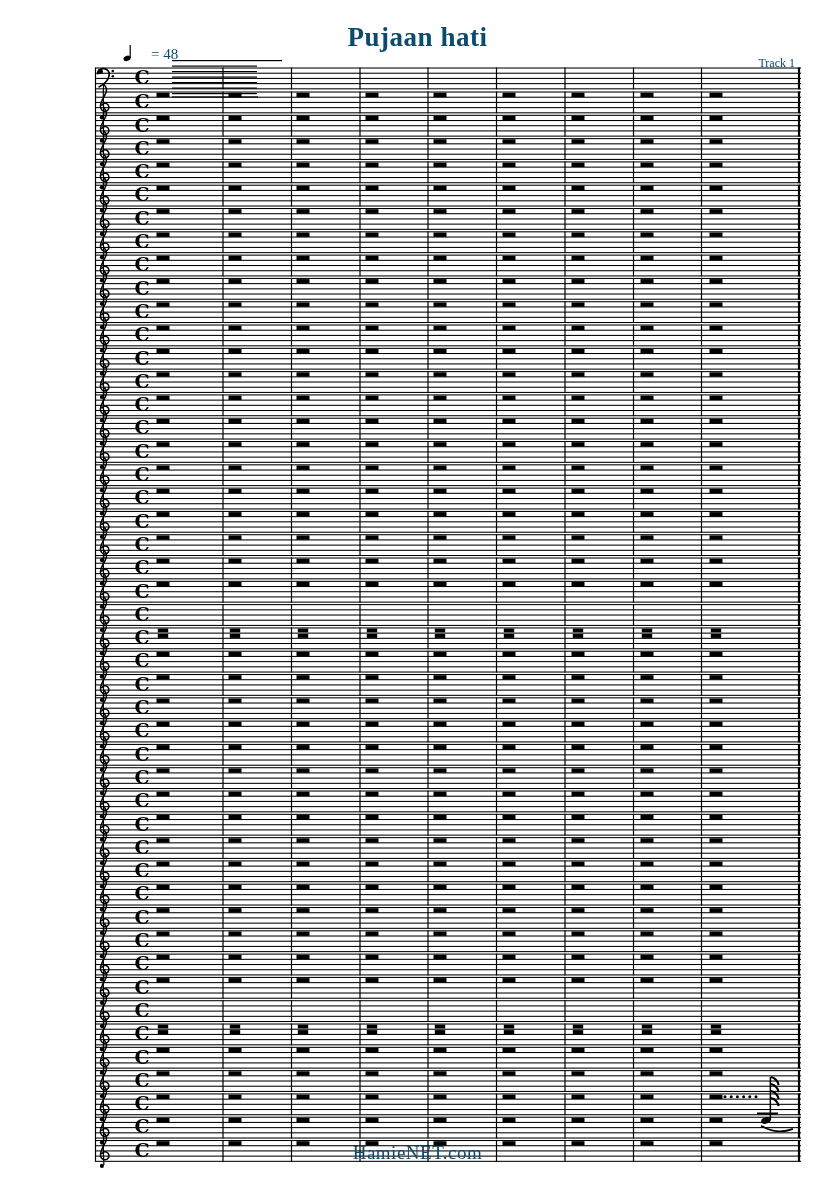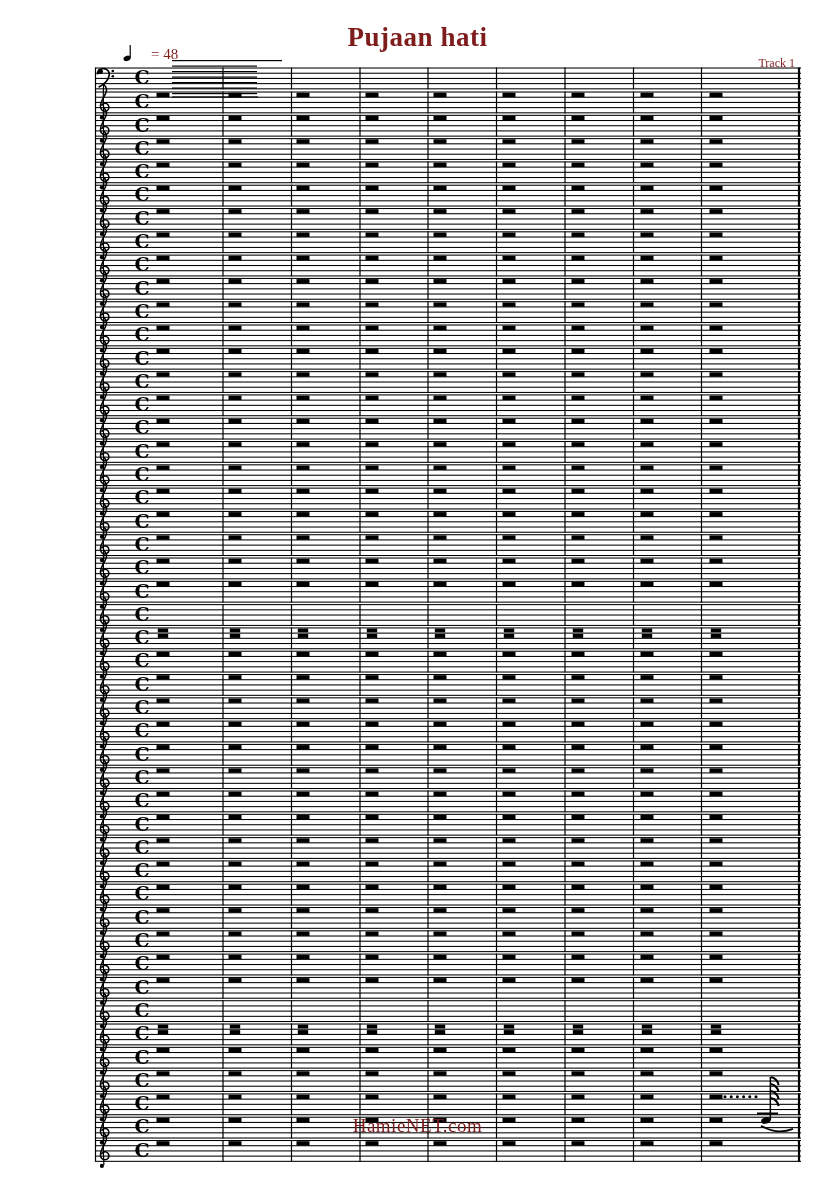--- a/index.html
+++ b/index.html
@@ -9,7 +9,7 @@
     background:#ffffff;
     overflow:hidden;
     font-family:"Liberation Serif","DejaVu Serif",serif;
-    color:#7f1d1d;
+    color:#0c4a6e;
   }
   .title{
     position:absolute;top:22px;left:0;right:0;

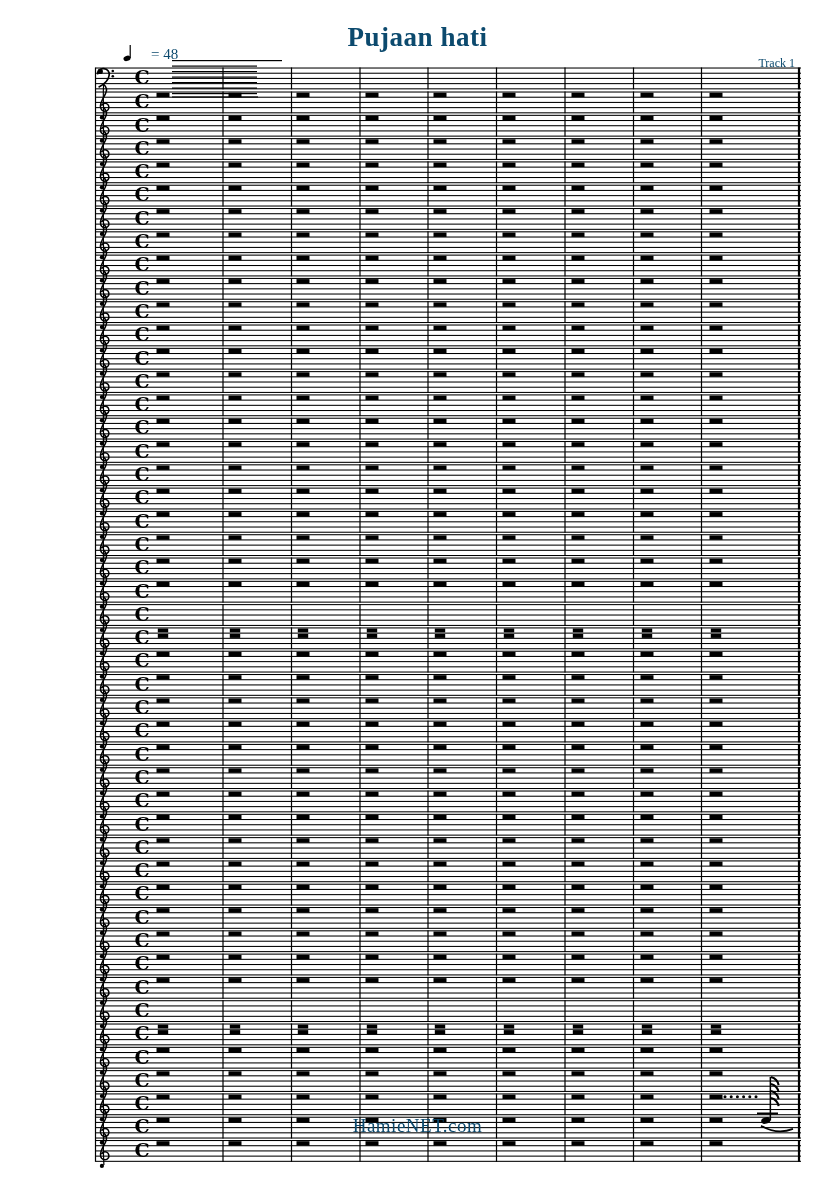--- a/index.html
+++ b/index.html
@@ -30,7 +30,7 @@
     font-size:12px;
   }
   .watermark{
-    position:absolute;top:1115px;left:0;right:0;
+    position:absolute;top:1142px;left:0;right:0;
     text-align:center;
     font-size:19px;
     letter-spacing:0.5px;

